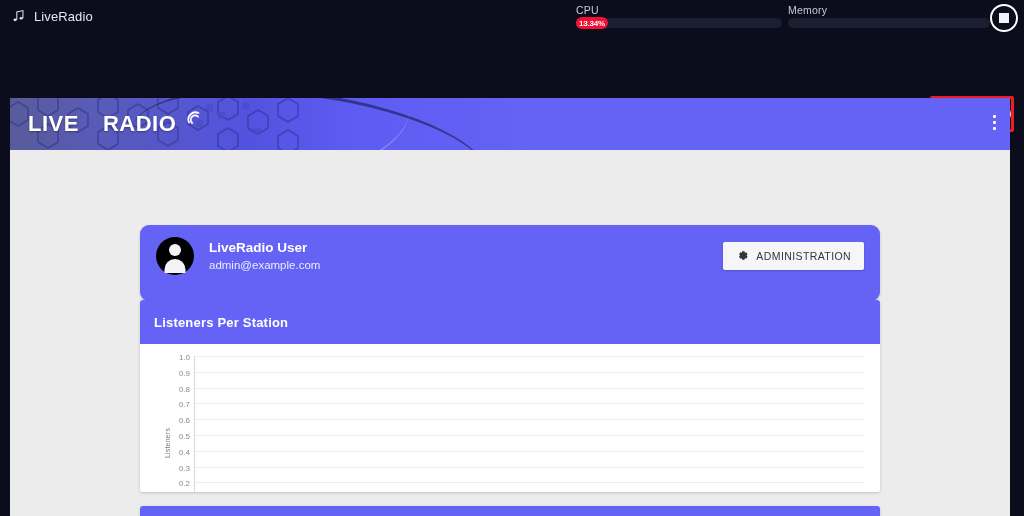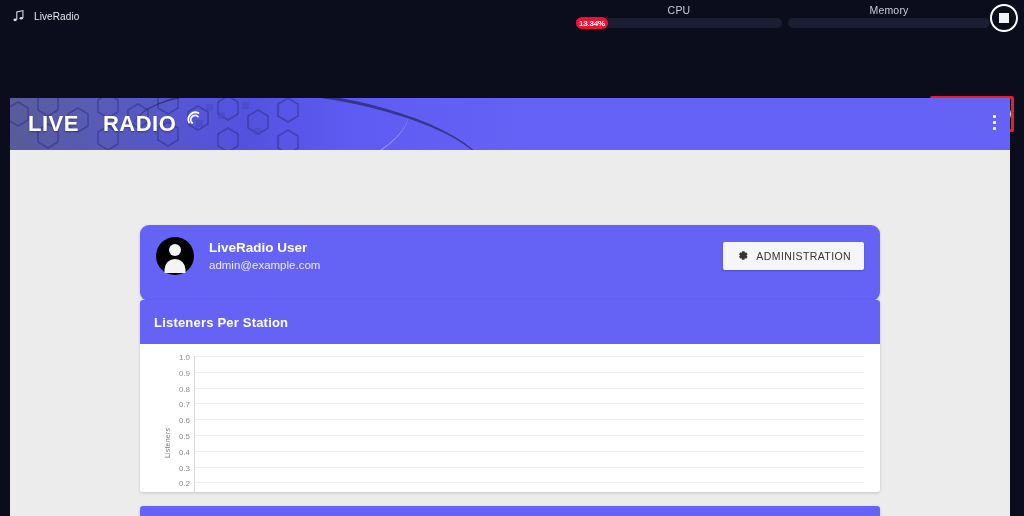--- a/index.html
+++ b/index.html
@@ -24,7 +24,7 @@
   }
   .note-icon { width:14px; height:16px; color:#dfe1ea; display:block; }
   .app-title {
-    color:#e6e8f0; font-size:10px; letter-spacing:.1px;
+    color:#e6e8f0; font-size:13px; letter-spacing:.1px;
   }
 
   

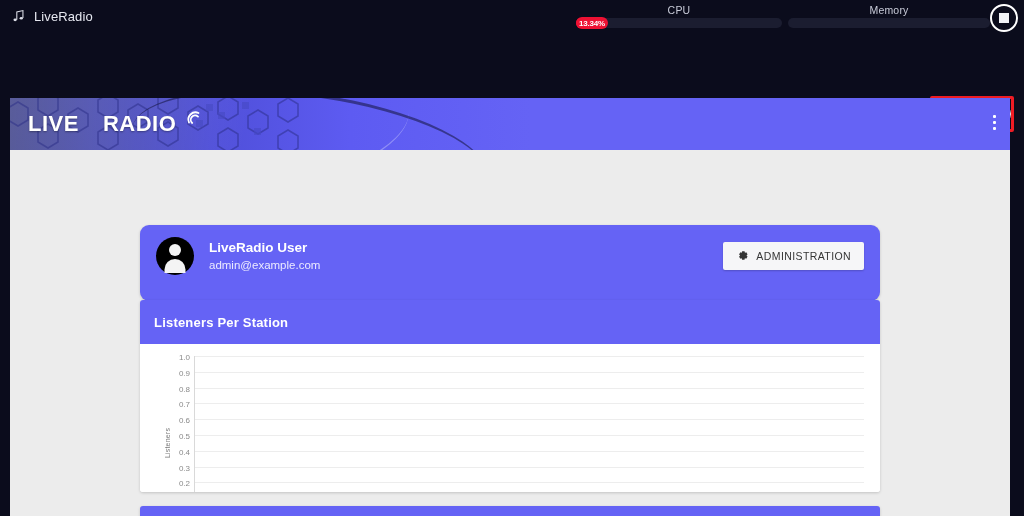--- a/index.html
+++ b/index.html
@@ -34,7 +34,6 @@
   .gauge-label {
     color:#c8cbd8; font-size:10.5px; margin-bottom:2px; display:block;
     letter-spacing:.2px;
-    text-align:center;
   }
   .gauge-track {
     position:relative; height:10px; border-radius:5px;

